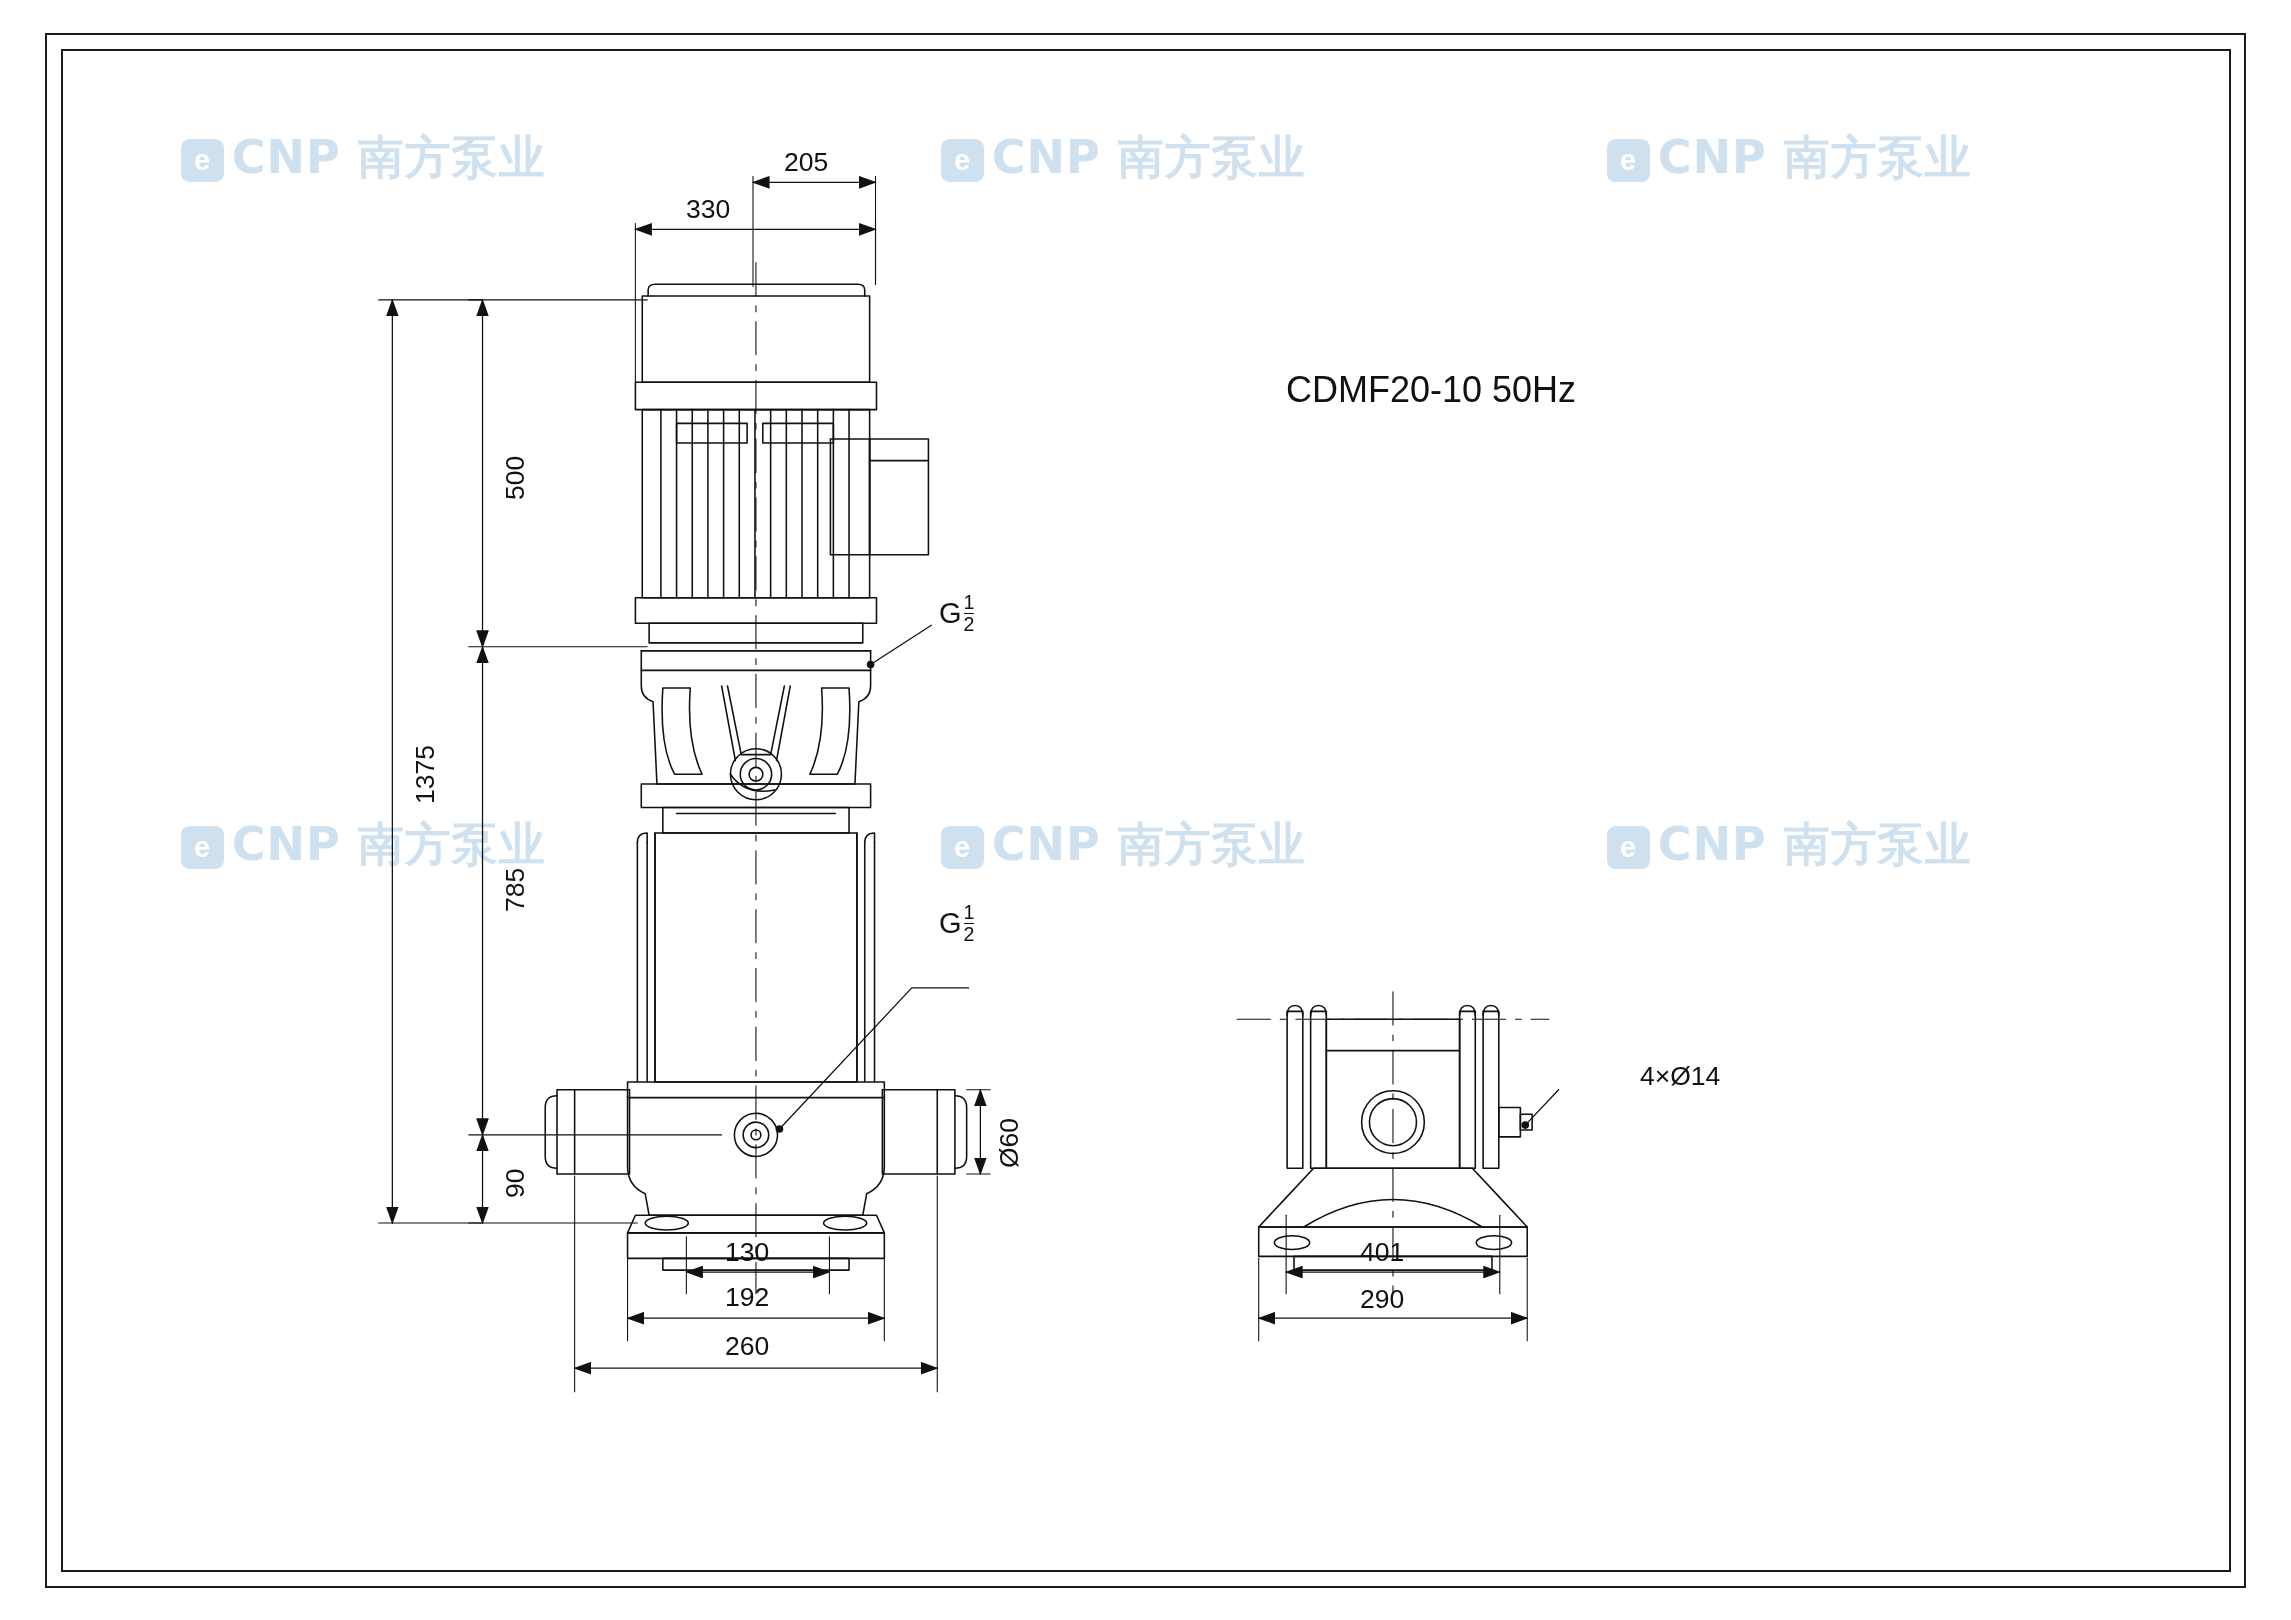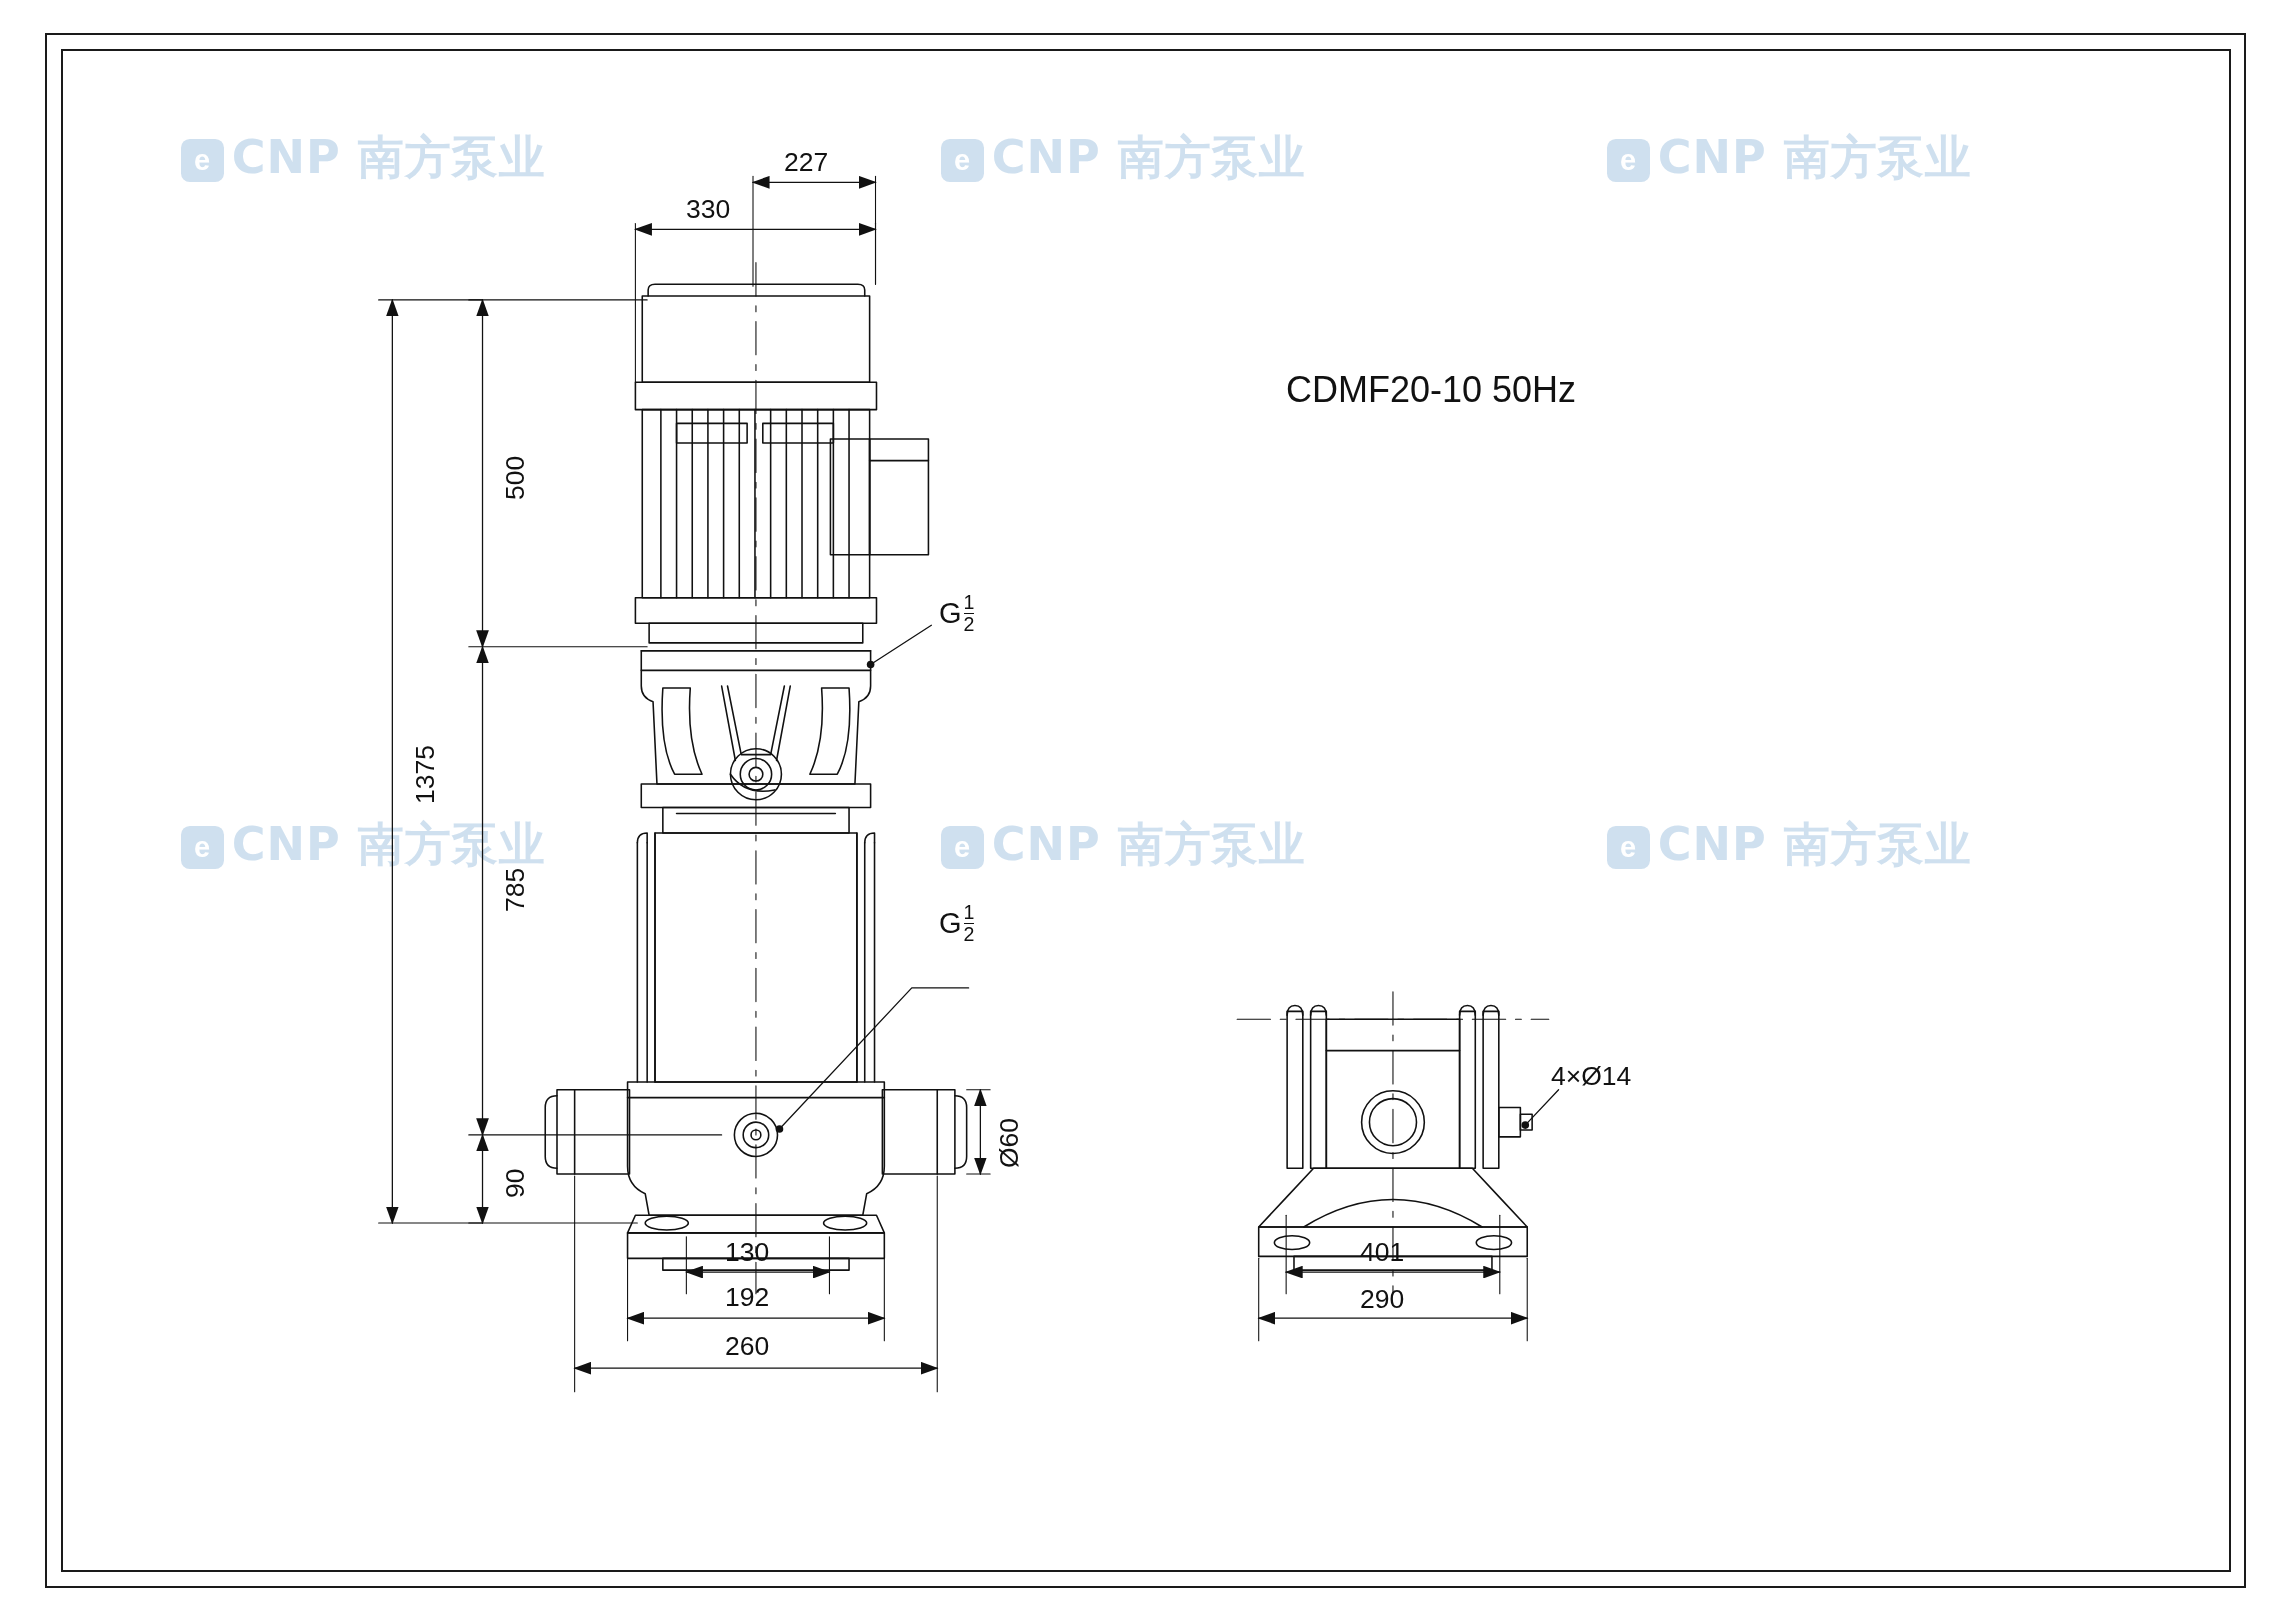--- a/index.html
+++ b/index.html
@@ -227,7 +227,7 @@
     <span class="g">G</span><span class="fr"><span class="num">1</span><span class="den">2</span></span>
   </div>
 
-  <div class="dim" style="left:784px;top:147px;">227</div>
+  <div class="dim" style="left:784px;top:147px;">205</div>
   <div class="dim" style="left:686px;top:194px;">330</div>
   <div class="dim vert" style="left:500px;top:500px;">500</div>
   <div class="dim vert" style="left:410px;top:804px;">1375</div>

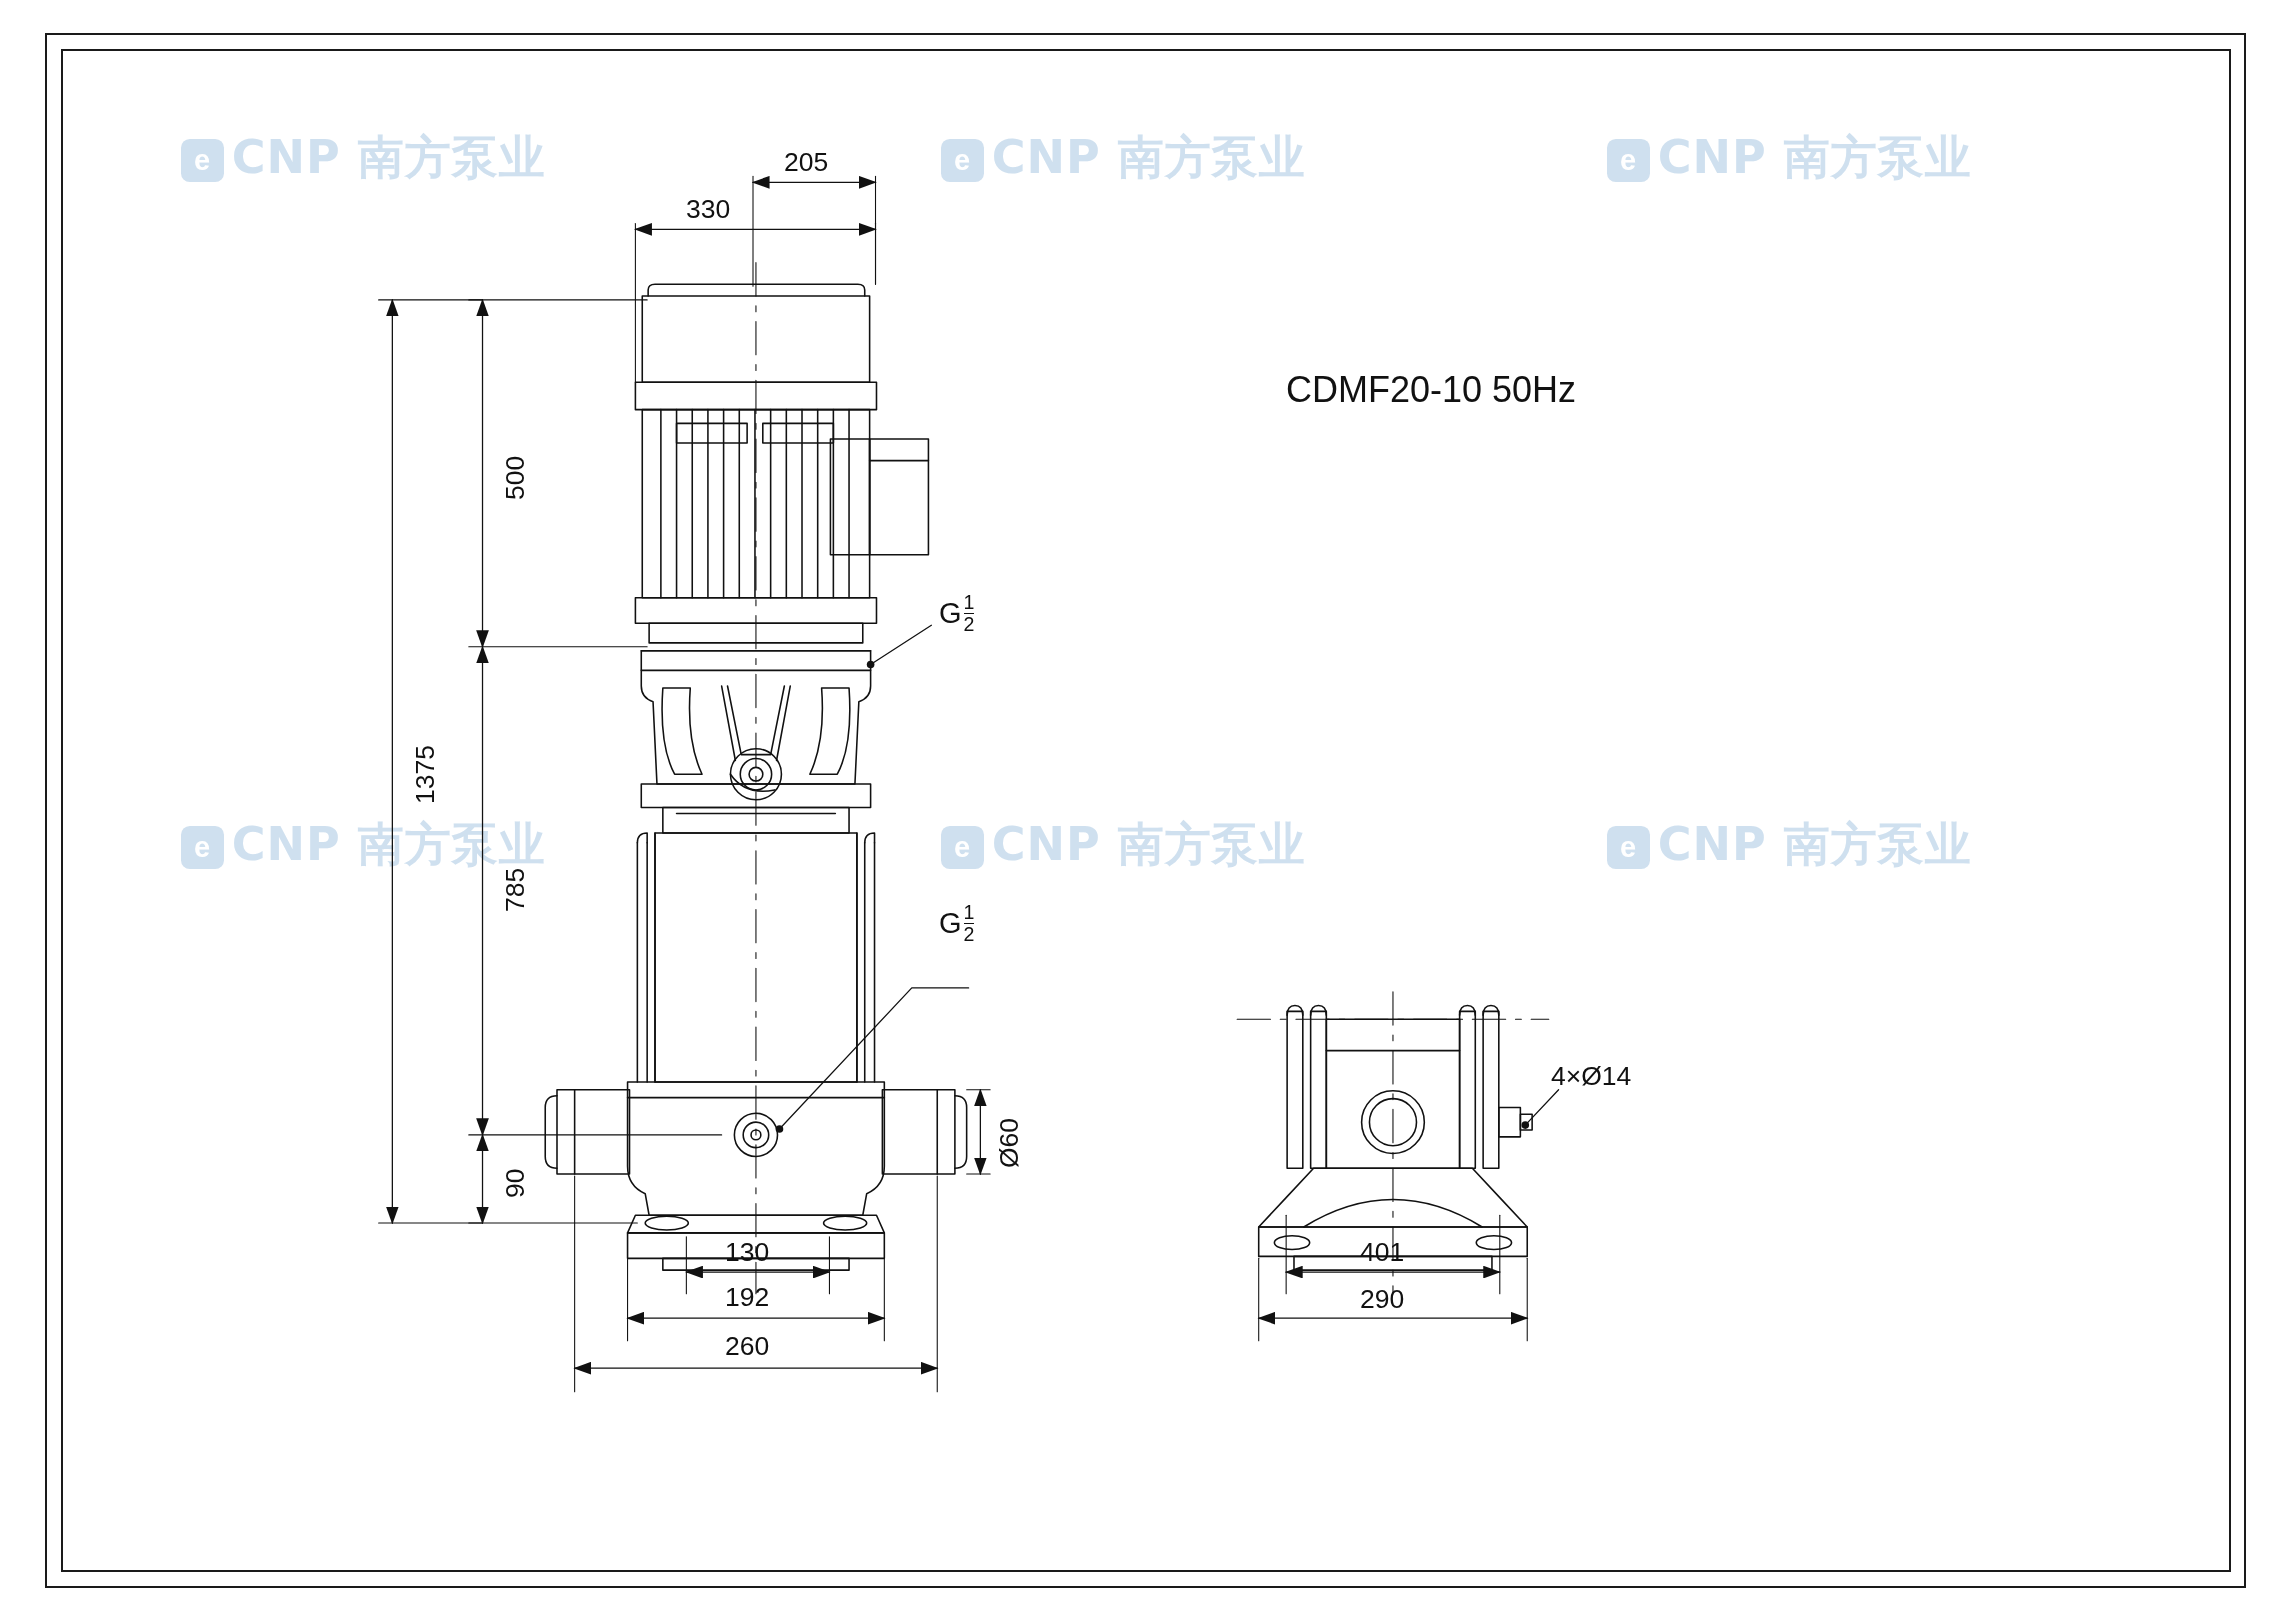--- a/index.html
+++ b/index.html
@@ -241,7 +241,7 @@
   <div class="dim" style="left:1360px;top:1237px;">401</div>
   <div class="dim" style="left:1360px;top:1284px;">290</div>
 
-  <div class="dim" style="left:1551px;top:1061px;">4×Ø14</div>
+  <div class="dim" style="left:1640px;top:1061px;">4×Ø14</div>
 
 </div>
 

